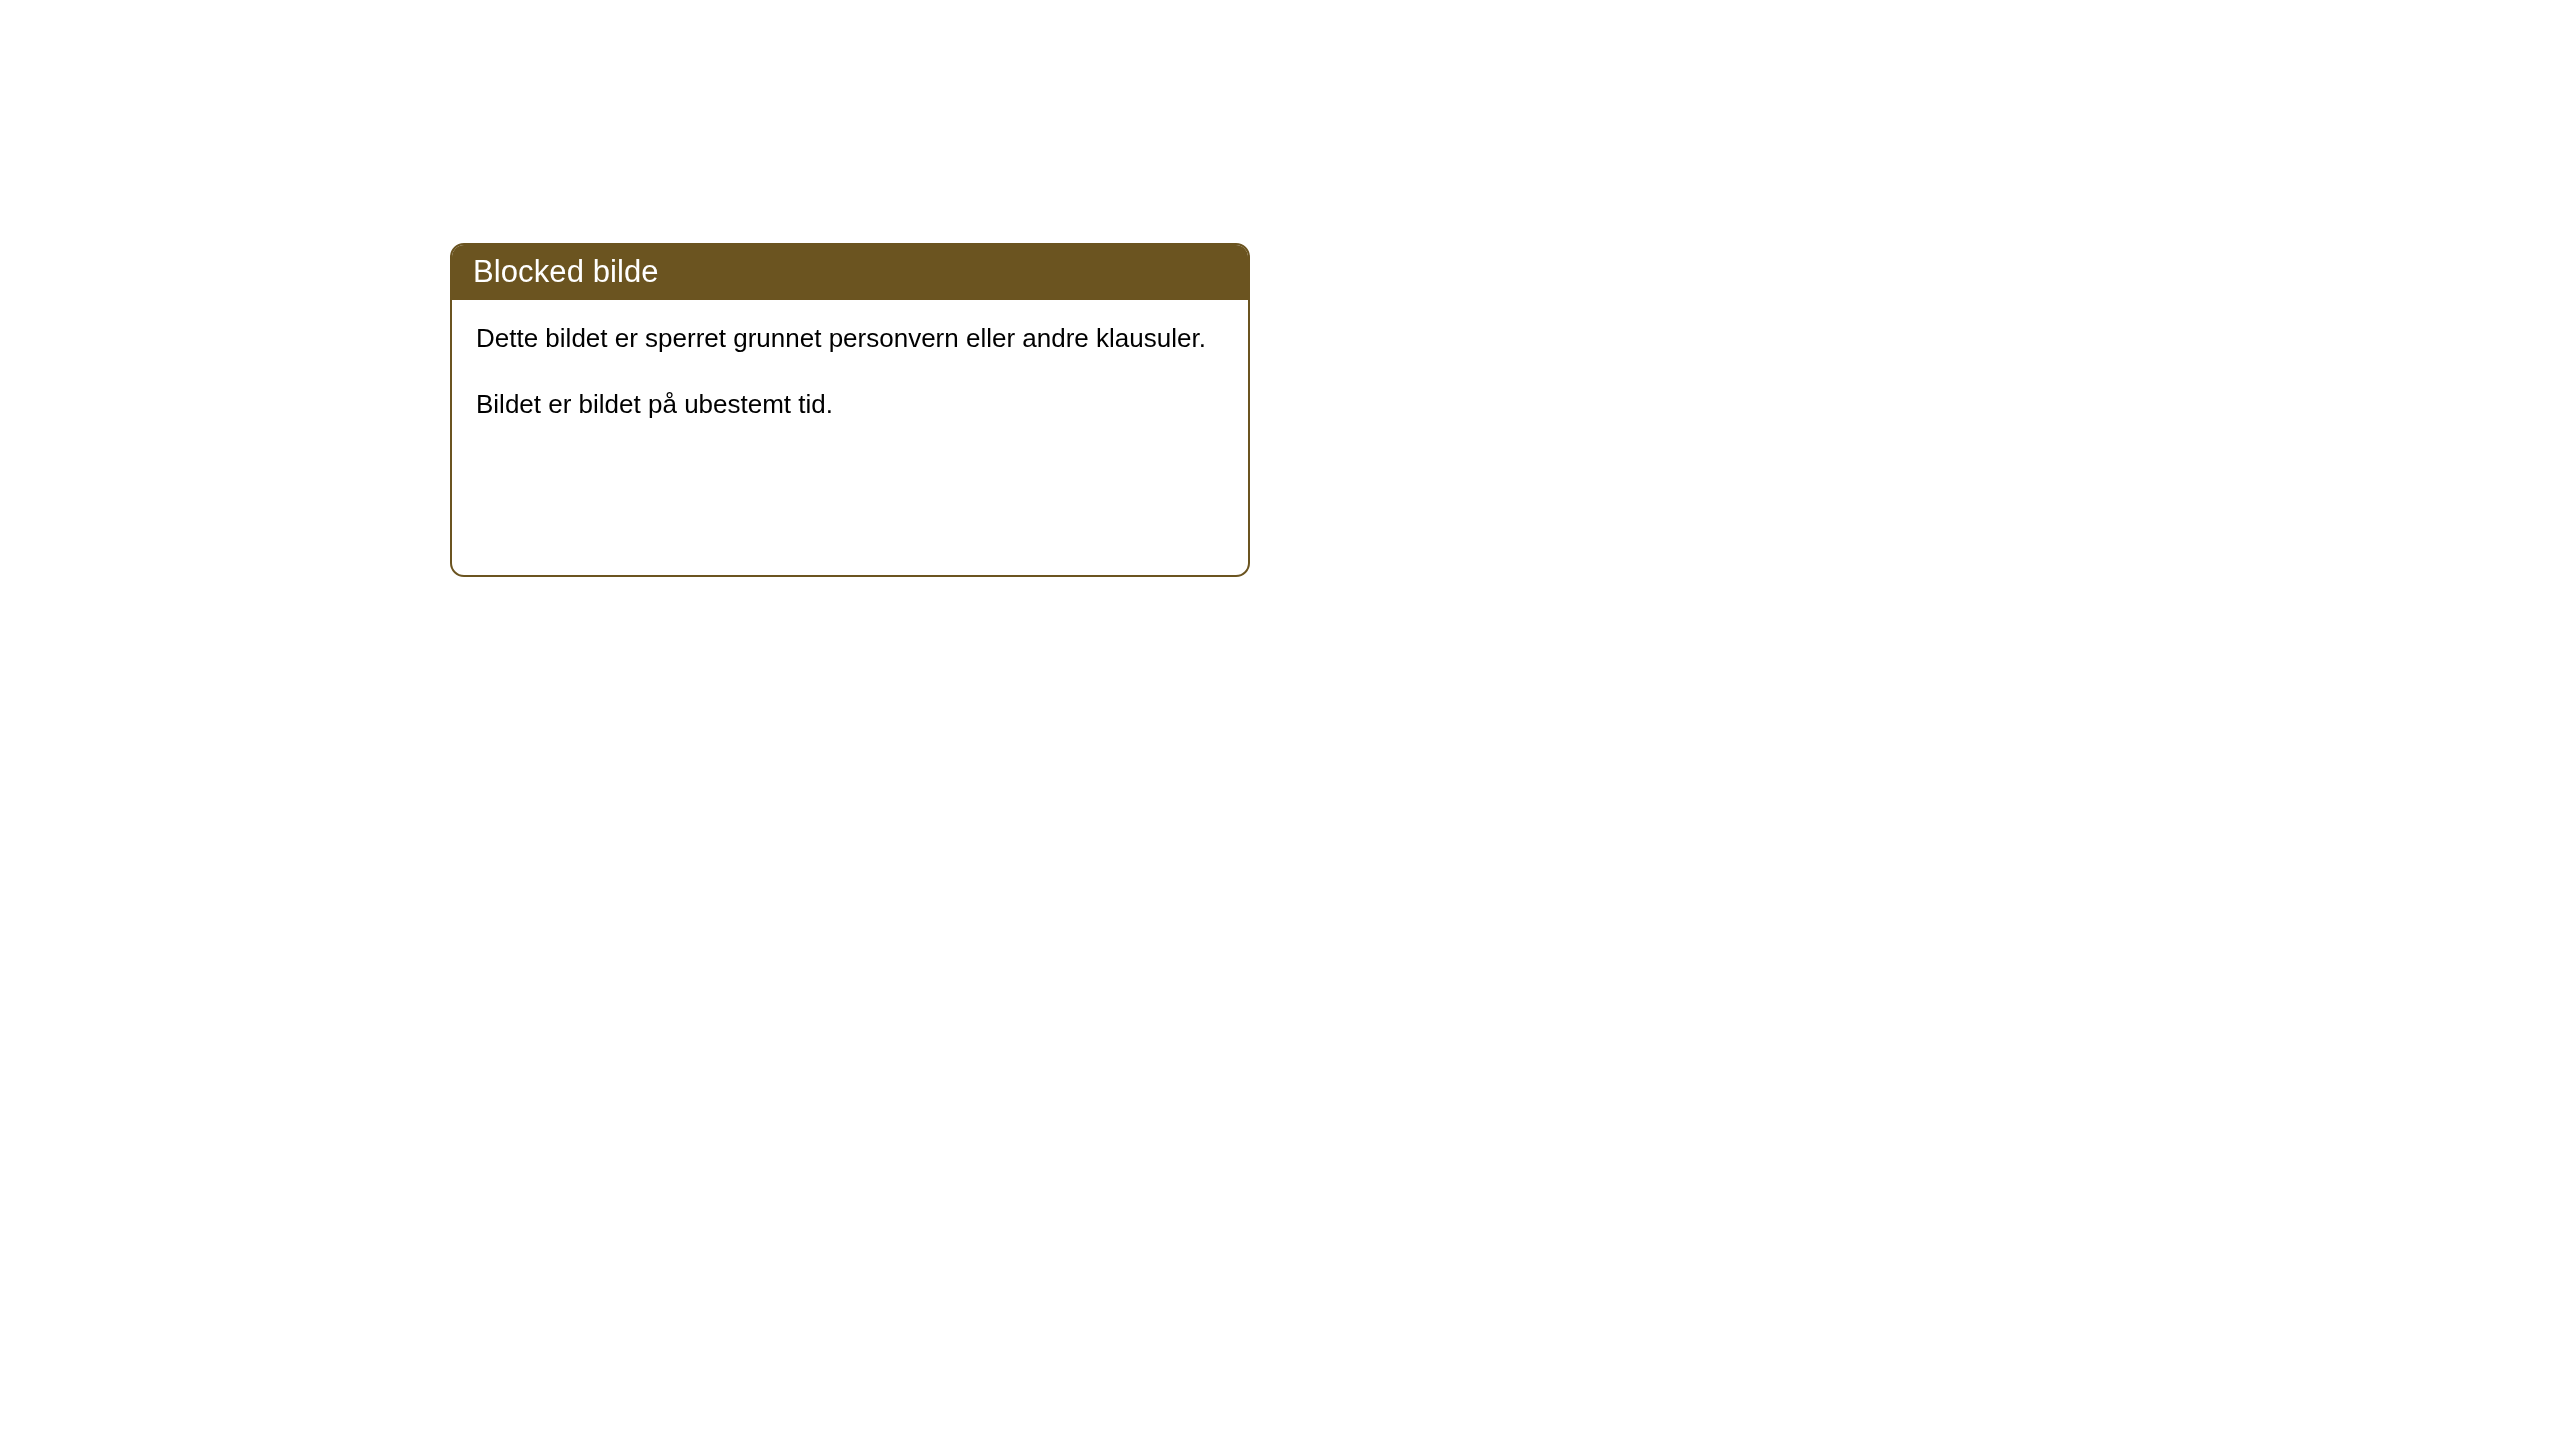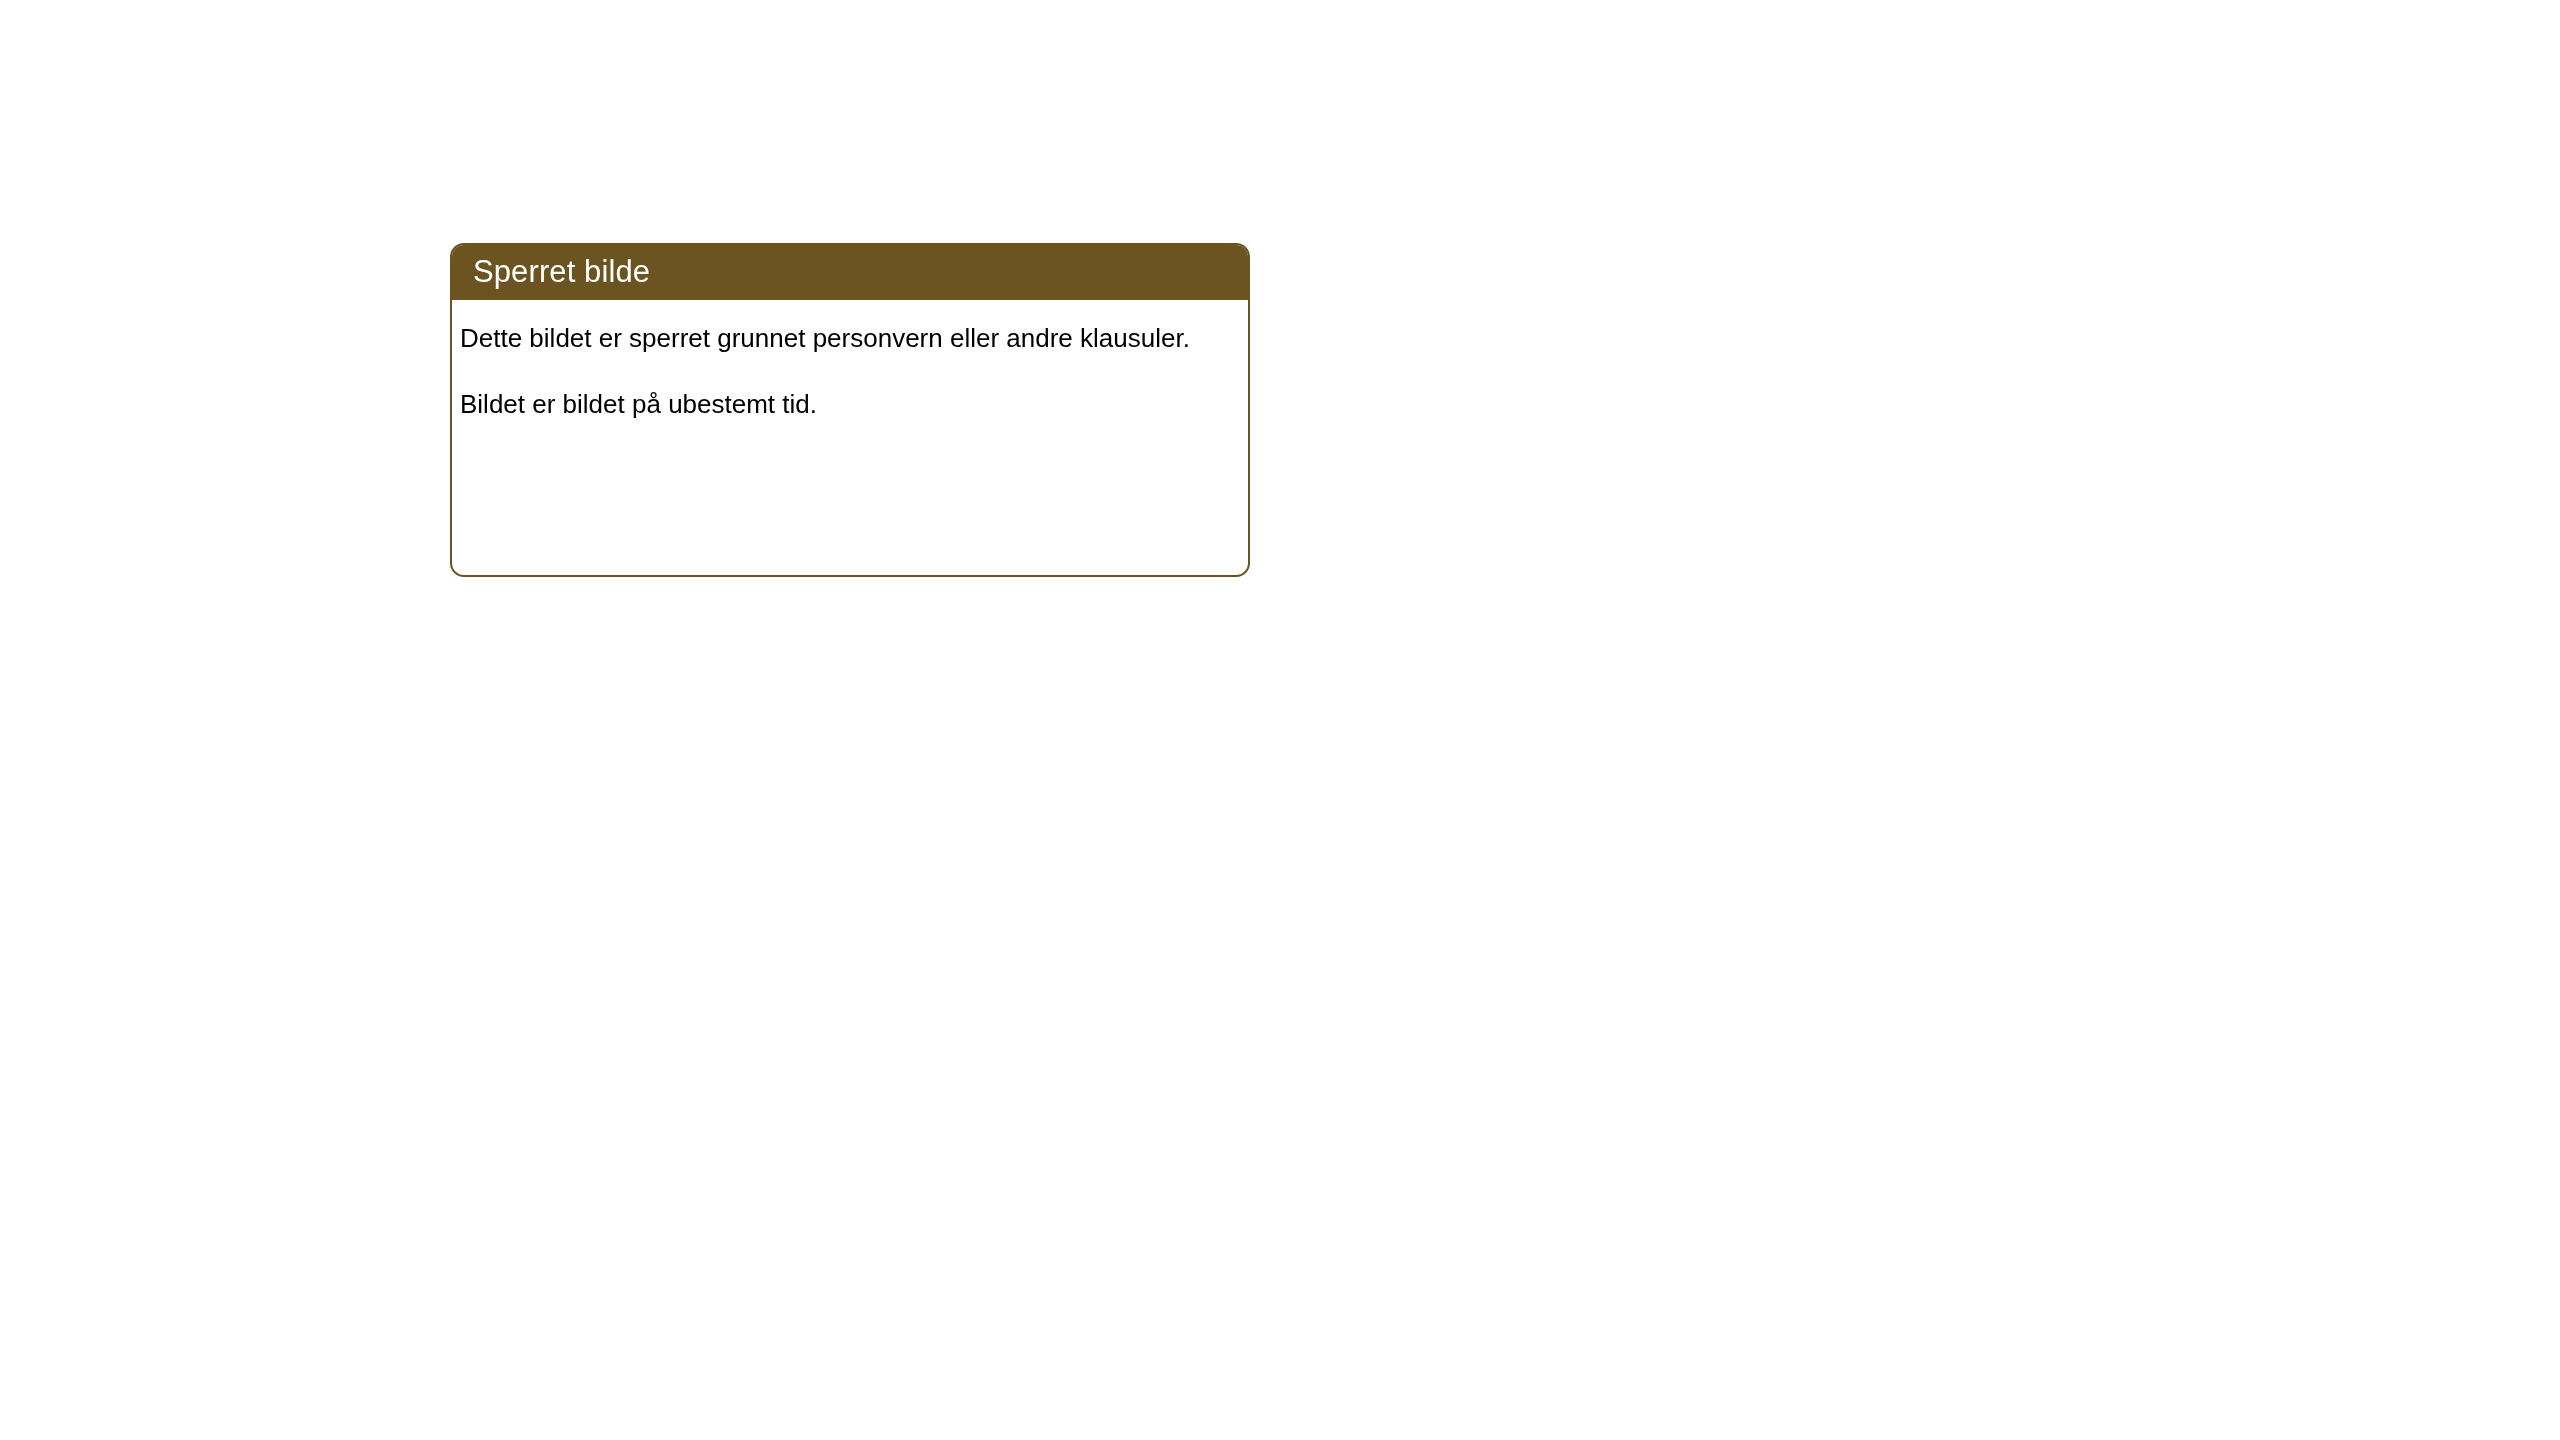--- a/index.html
+++ b/index.html
@@ -80,7 +80,7 @@
 
   <div class="card" id="card-no">
     <div class="card-header">
-      <span class="card-title">Sperret bilde</span>
+      <span class="card-title">Blocked bilde</span>
     </div>
     <div class="card-body">
       <p class="paragraph">Dette bildet er sperret grunnet personvern eller andre klausuler.</p>

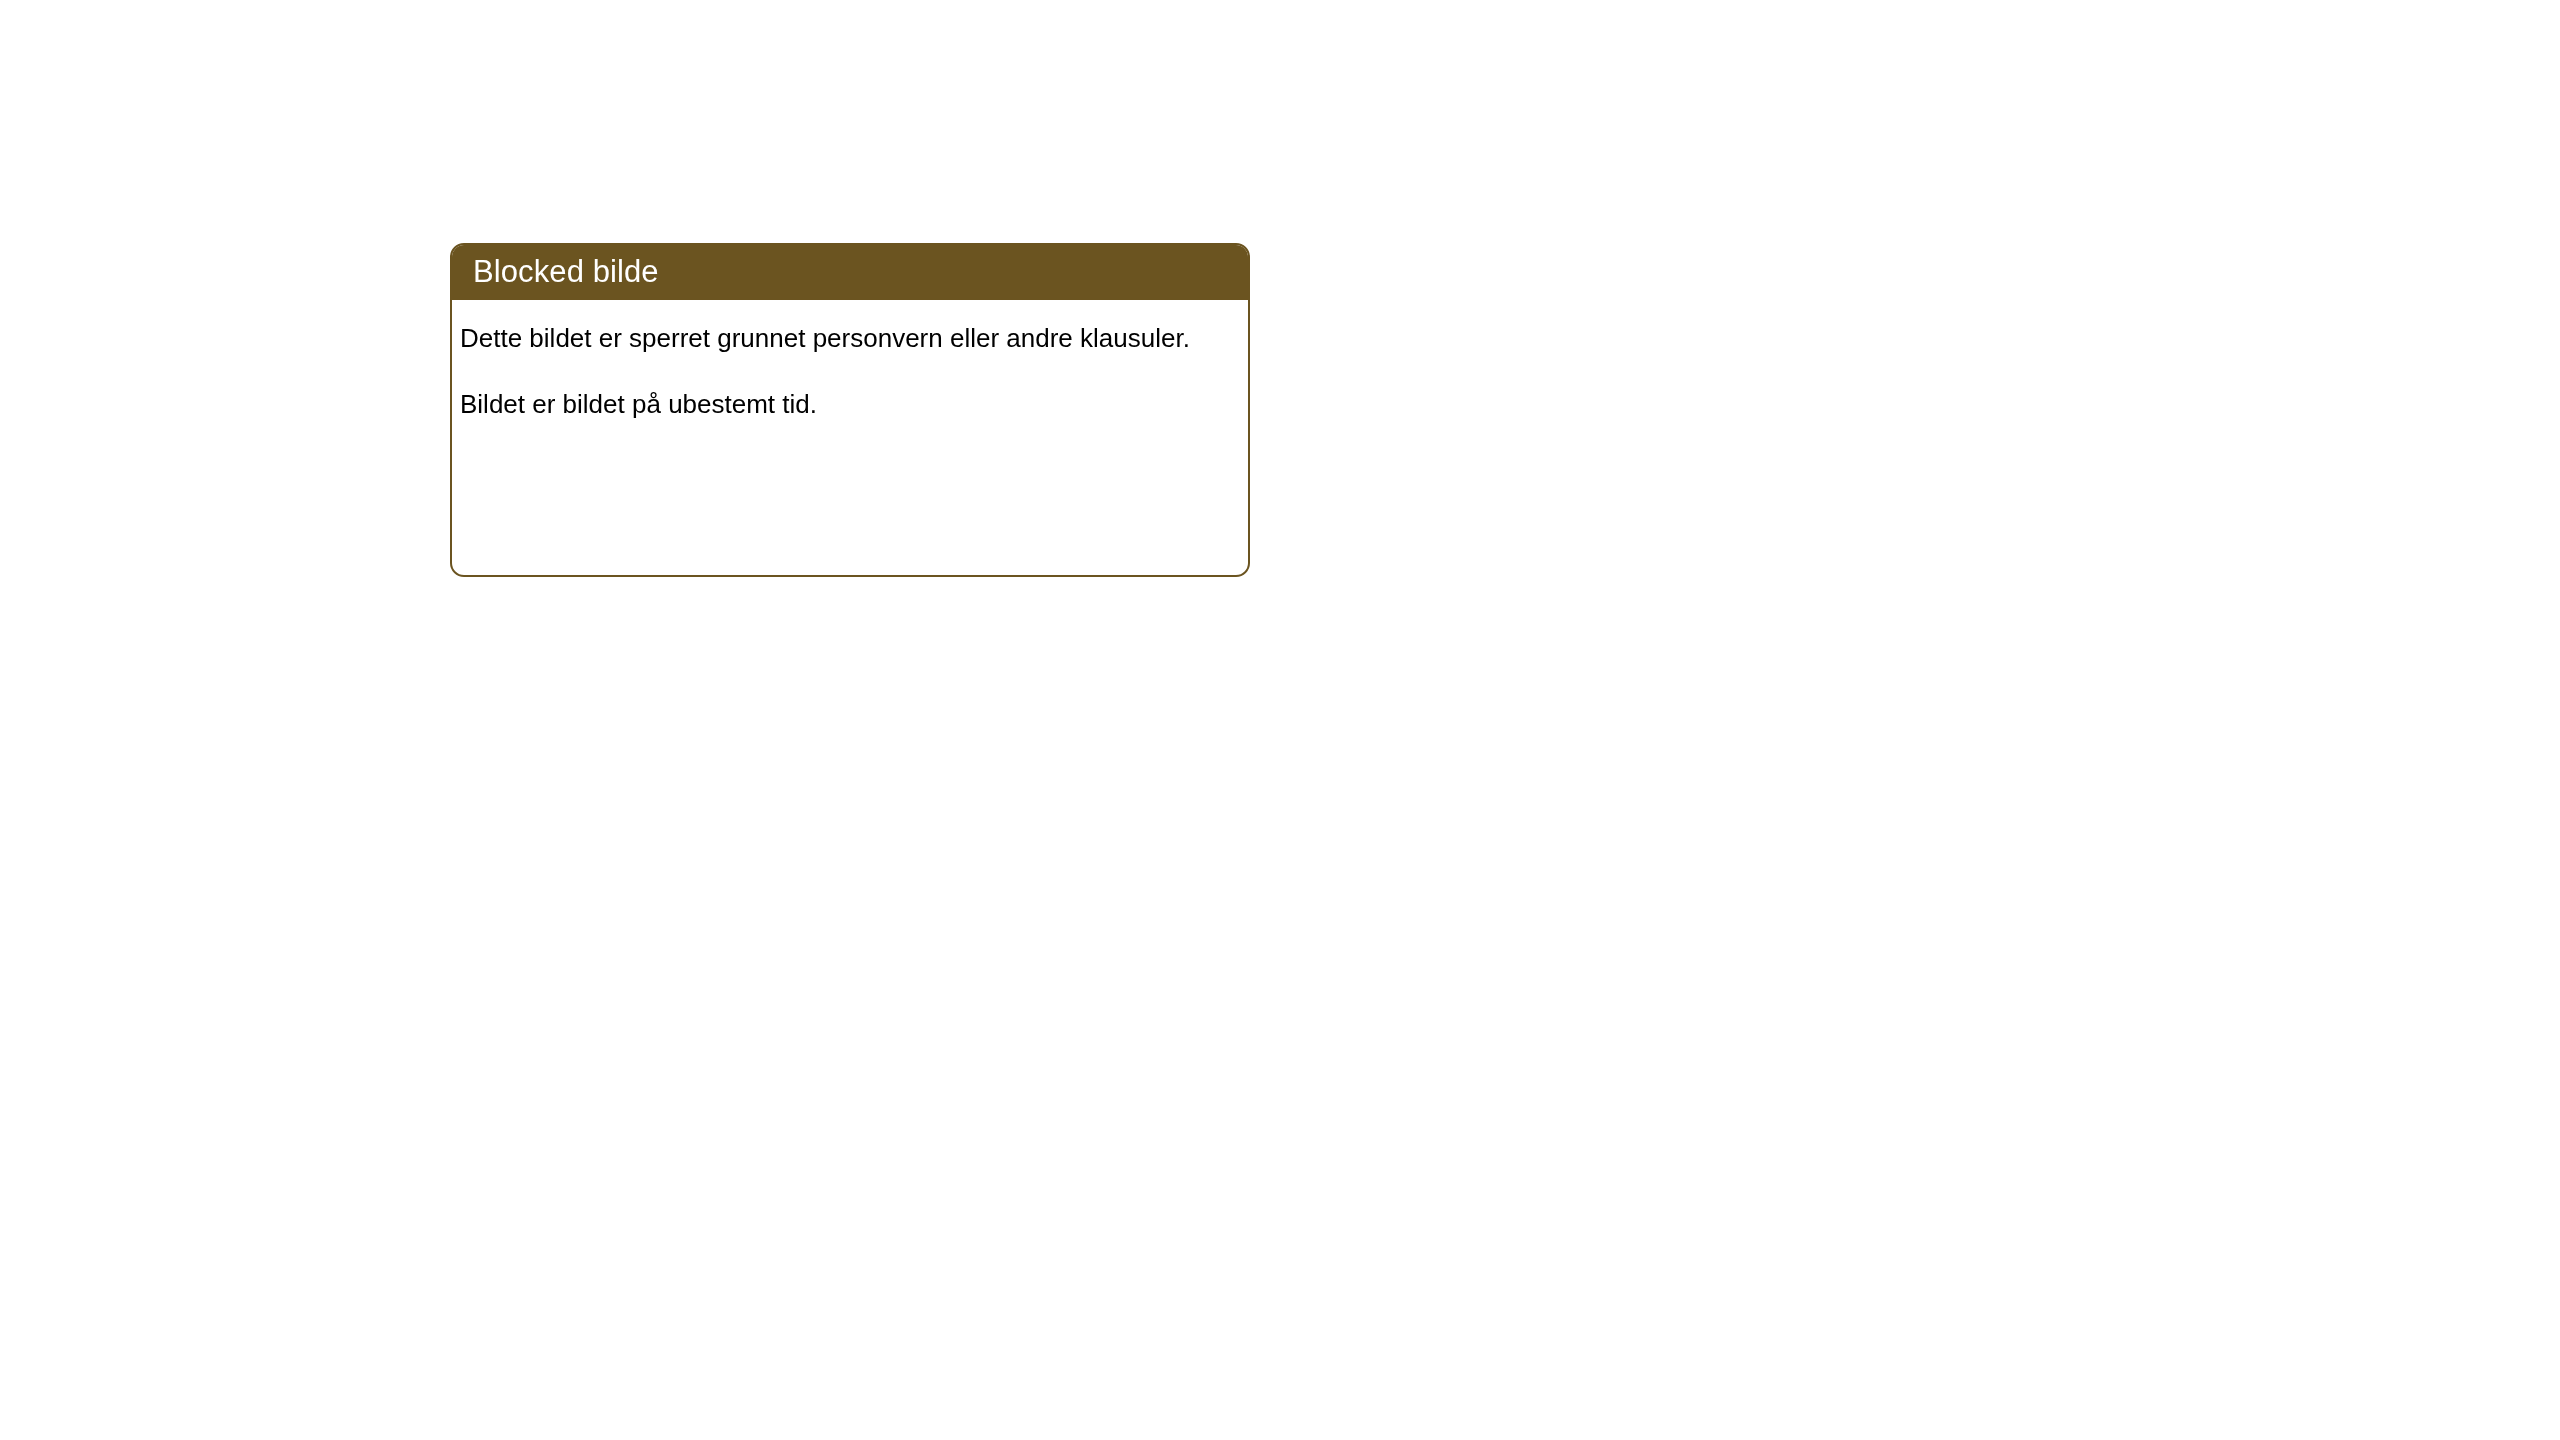--- a/index.html
+++ b/index.html
@@ -57,7 +57,7 @@
 
   .card-body {
     box-sizing: border-box;
-    padding: 22px 26px 20px 8px;
+    padding: 22px 26px 20px 24px;
     color: #000000;
   }
 

